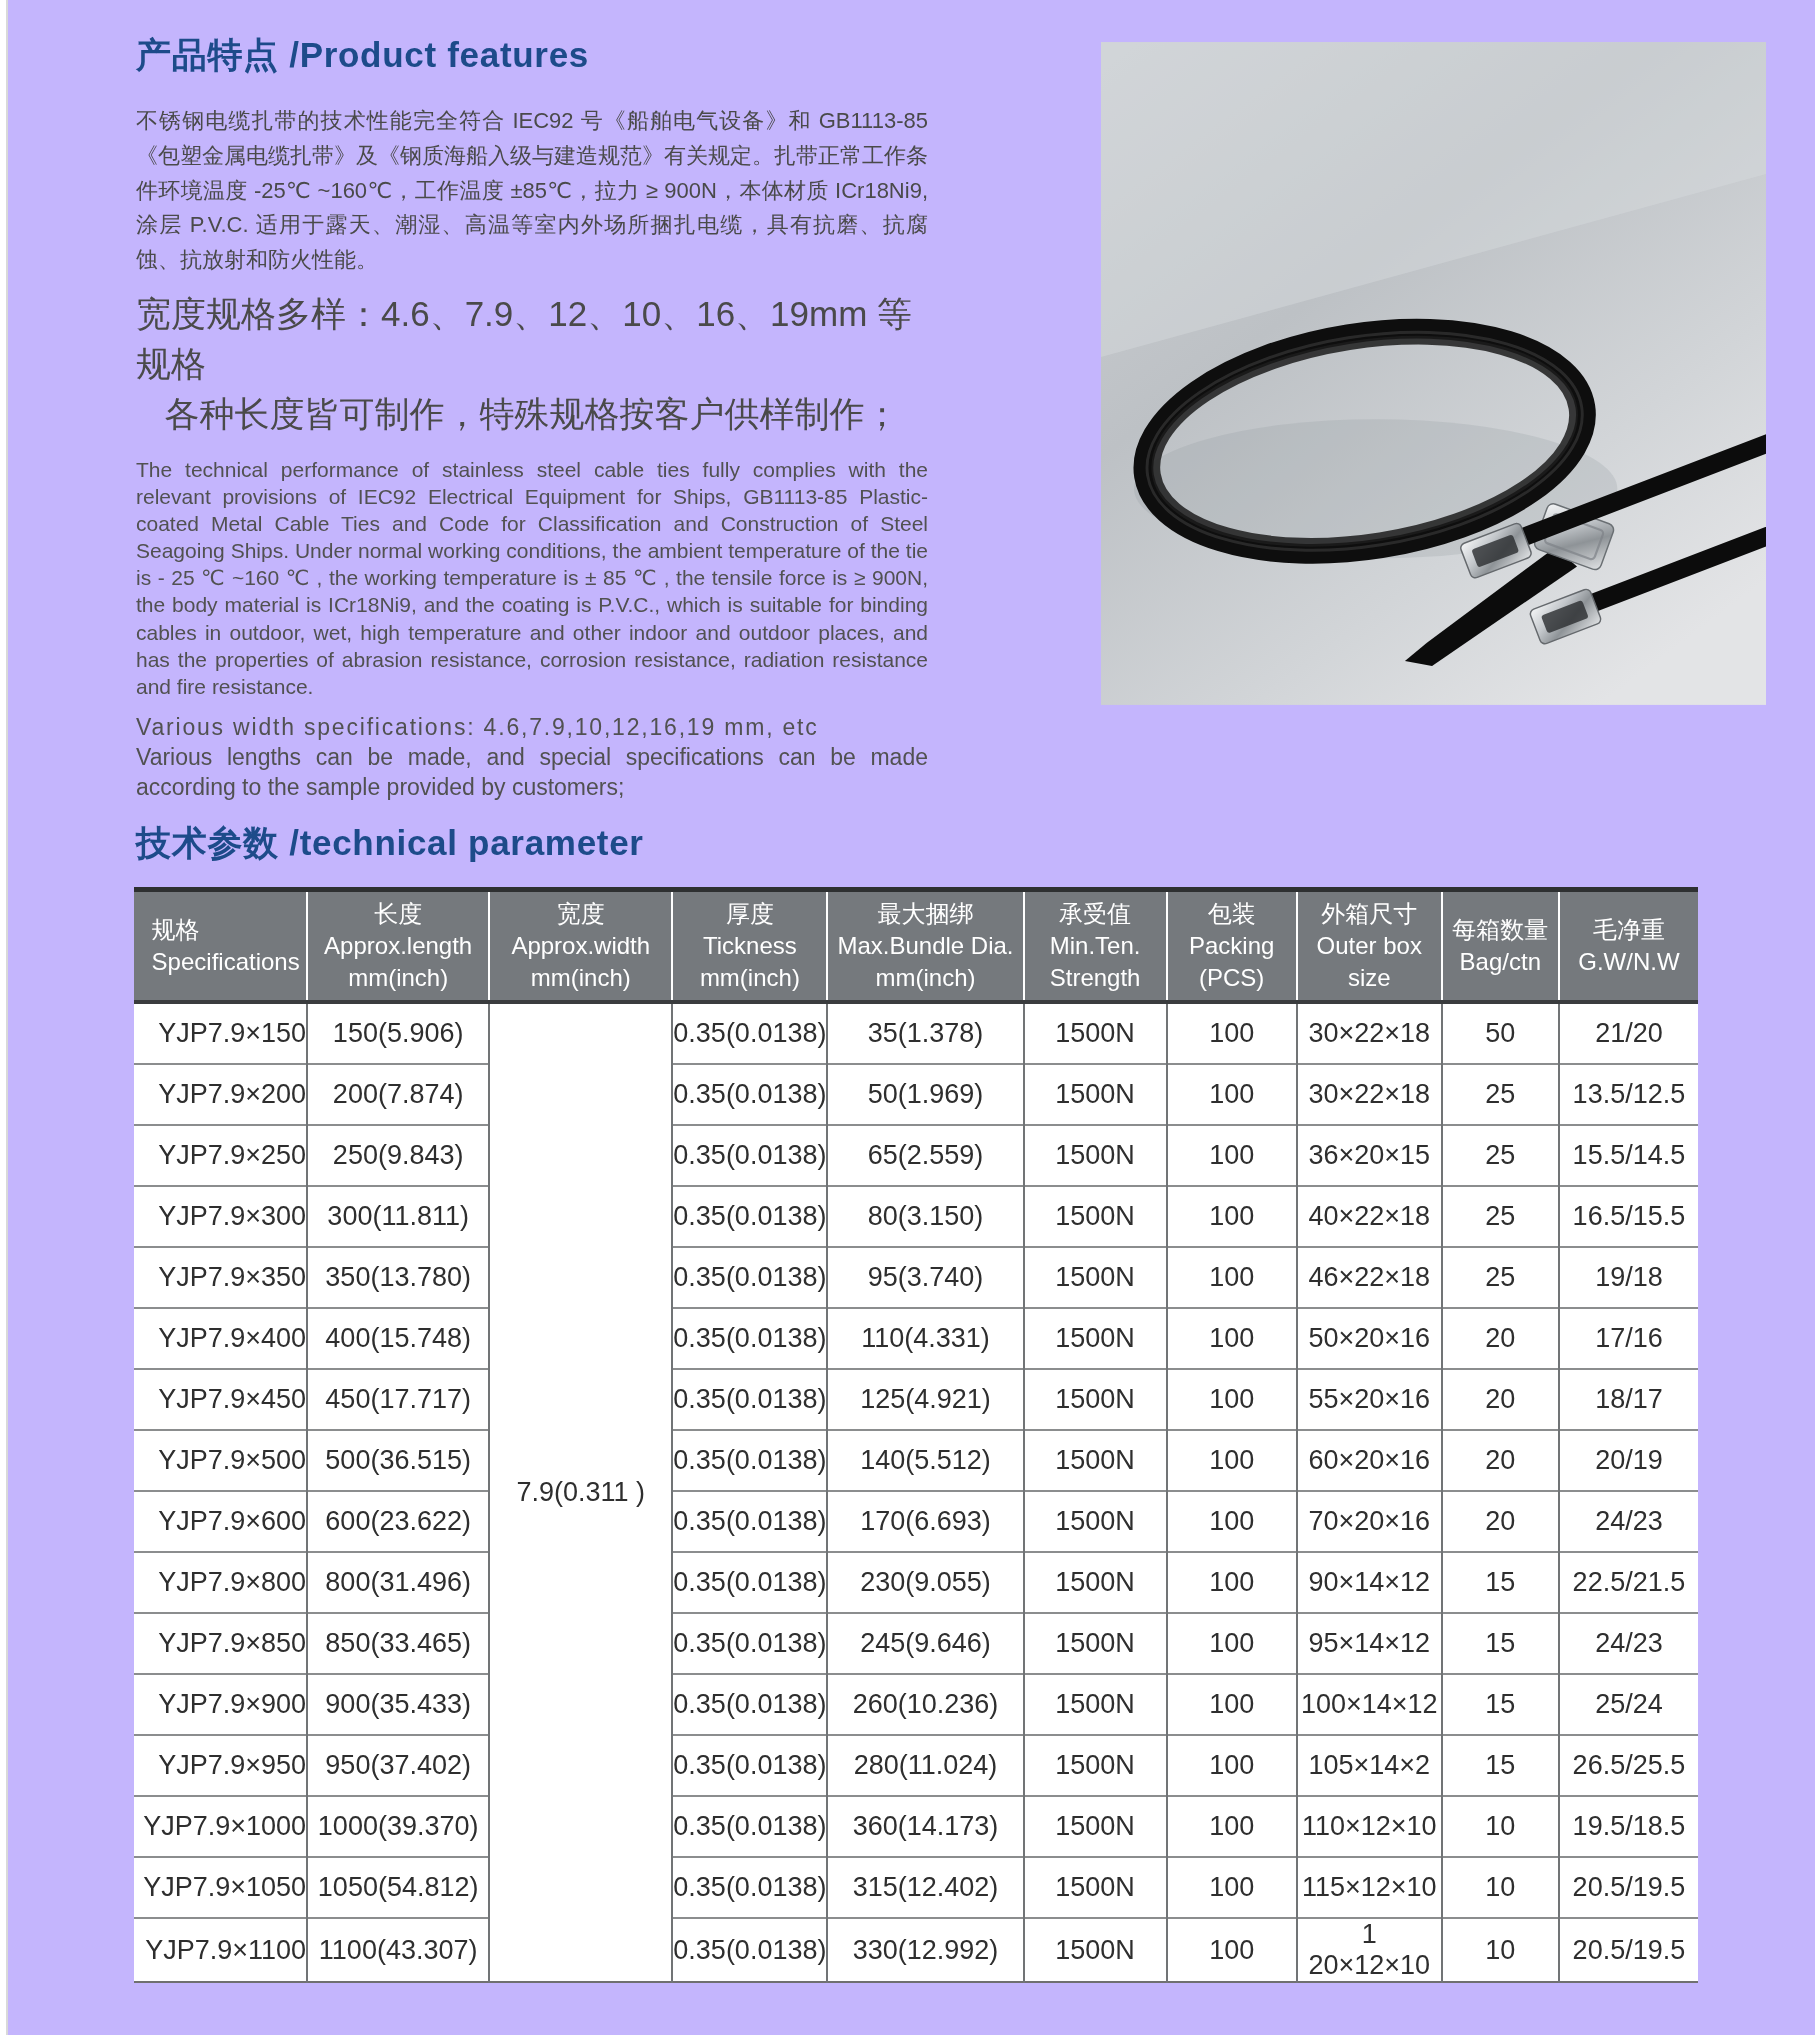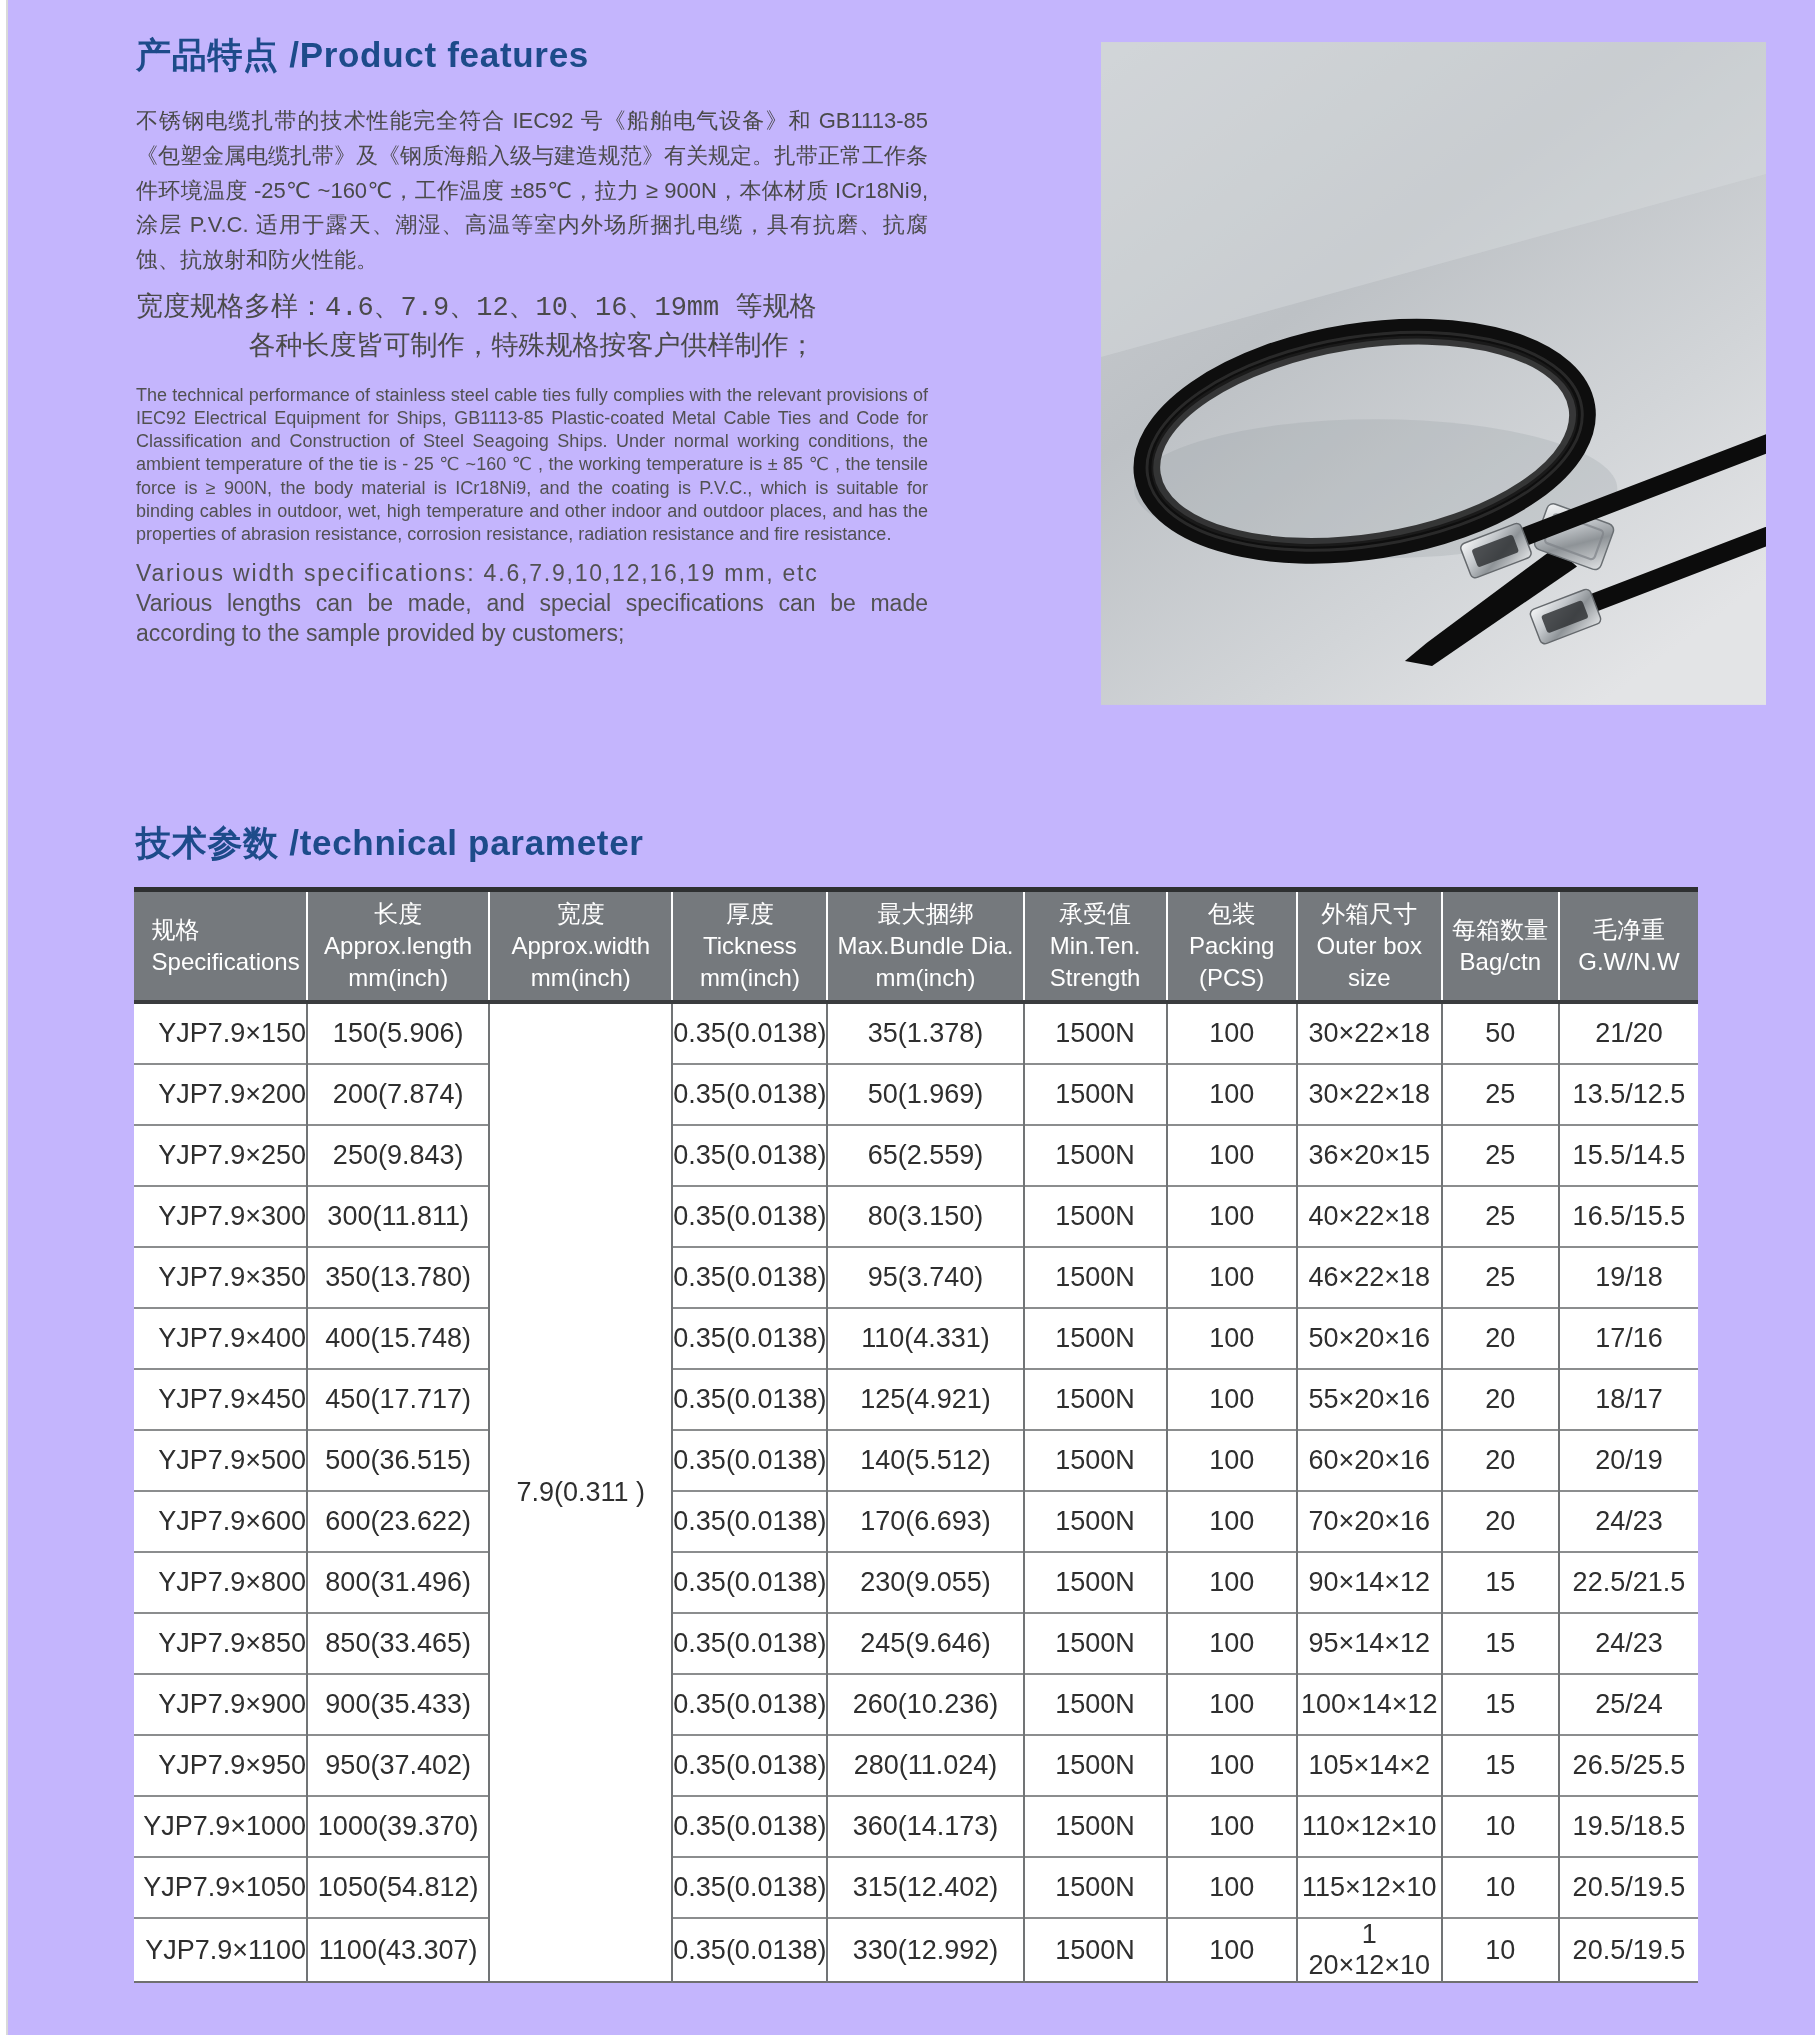--- a/index.html
+++ b/index.html
@@ -17,7 +17,7 @@
 
   .text-col{position:absolute;left:130px;top:104px;width:792px;}
   .para-zh{font-size:22px;line-height:1.58;color:#4a4a4a;text-align:justify;}
-  .spec-zh{margin-top:11.7px;font-size:27px;line-height:1.42;color:#4a4a4a;font-family:Liberation Mono, monospace;}
+  .spec-zh{margin-top:11.7px;font-size:35px;line-height:1.42;color:#4a4a4a;}
   .para-en{margin-top:17.6px;font-size:18px;line-height:1.29;color:#515151;text-align:justify;}
   .spec-en-1{margin-top:13px;font-size:23px;line-height:1.3;color:#515151;letter-spacing:1.8px;}
   .spec-en-2{font-size:23px;line-height:1.3;color:#515151;text-align:justify;}

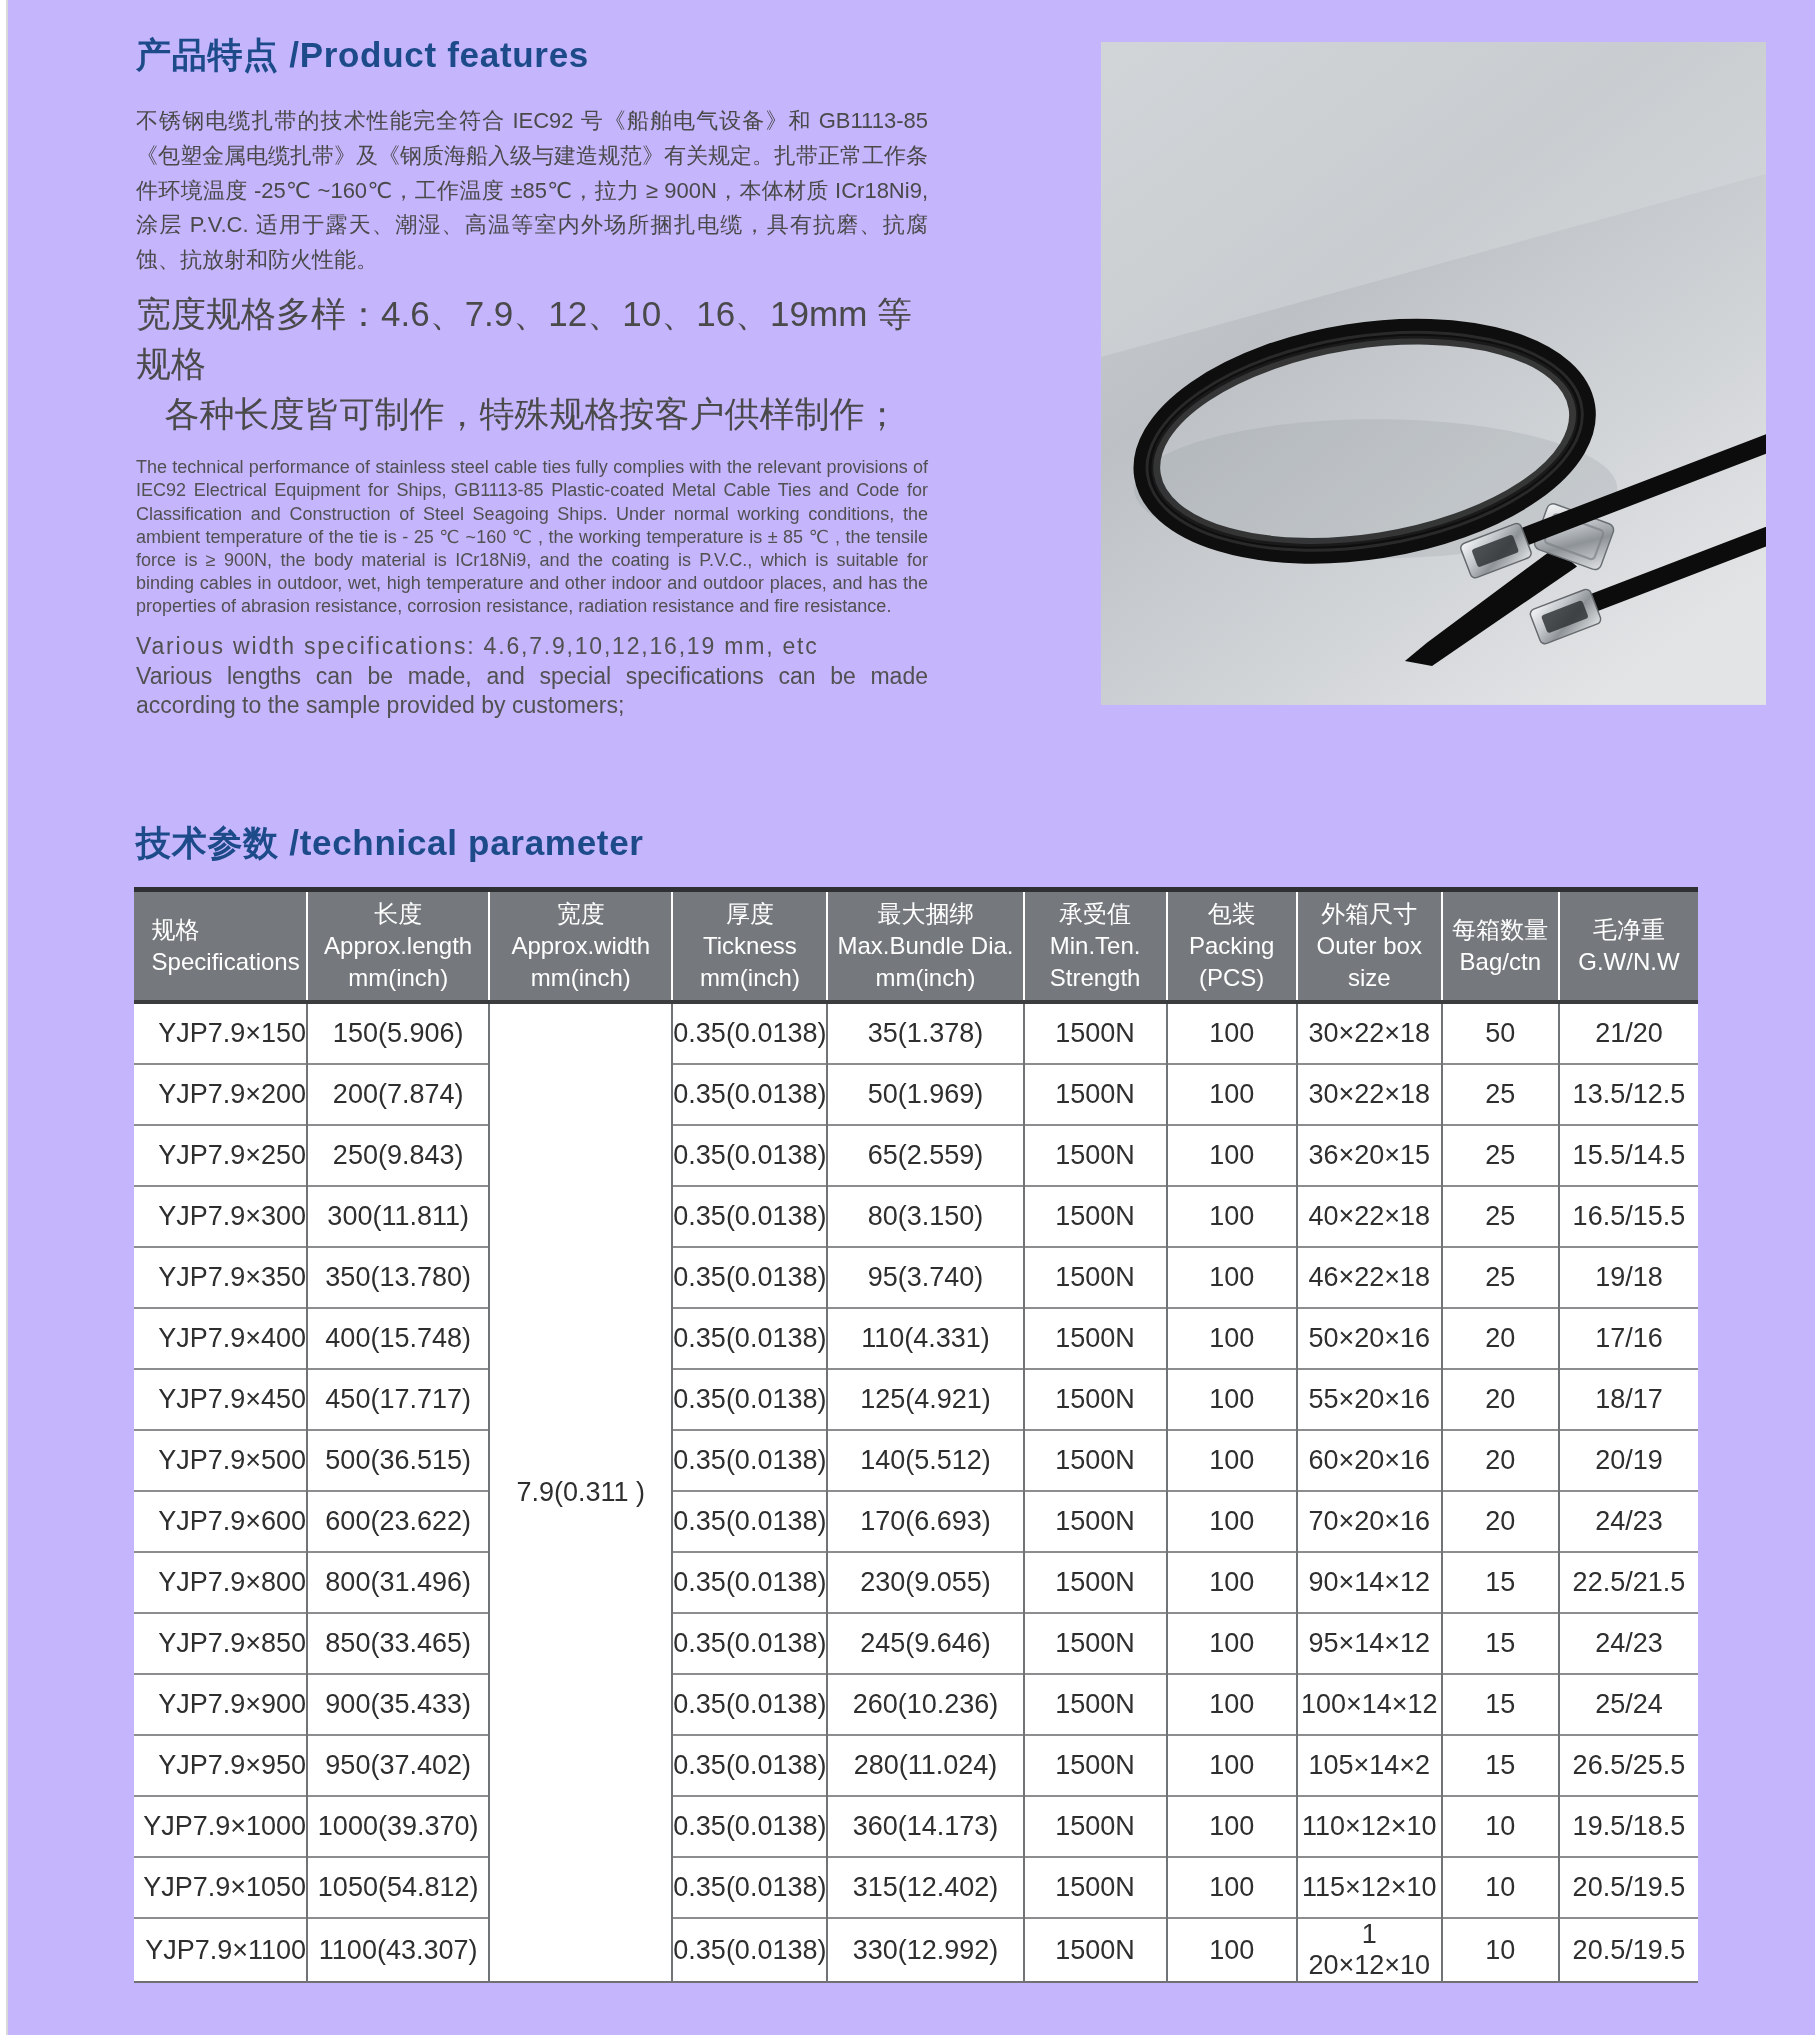--- a/index.html
+++ b/index.html
@@ -18,7 +18,7 @@
   .text-col{position:absolute;left:130px;top:104px;width:792px;}
   .para-zh{font-size:22px;line-height:1.58;color:#4a4a4a;text-align:justify;}
   .spec-zh{margin-top:11.7px;font-size:35px;line-height:1.42;color:#4a4a4a;}
-  .para-en{margin-top:17.6px;font-size:18px;line-height:1.29;color:#515151;text-align:justify;}
+  .para-en{margin-top:17.6px;font-size:21px;line-height:1.29;color:#515151;text-align:justify;}
   .spec-en-1{margin-top:13px;font-size:23px;line-height:1.3;color:#515151;letter-spacing:1.8px;}
   .spec-en-2{font-size:23px;line-height:1.3;color:#515151;text-align:justify;}
 

